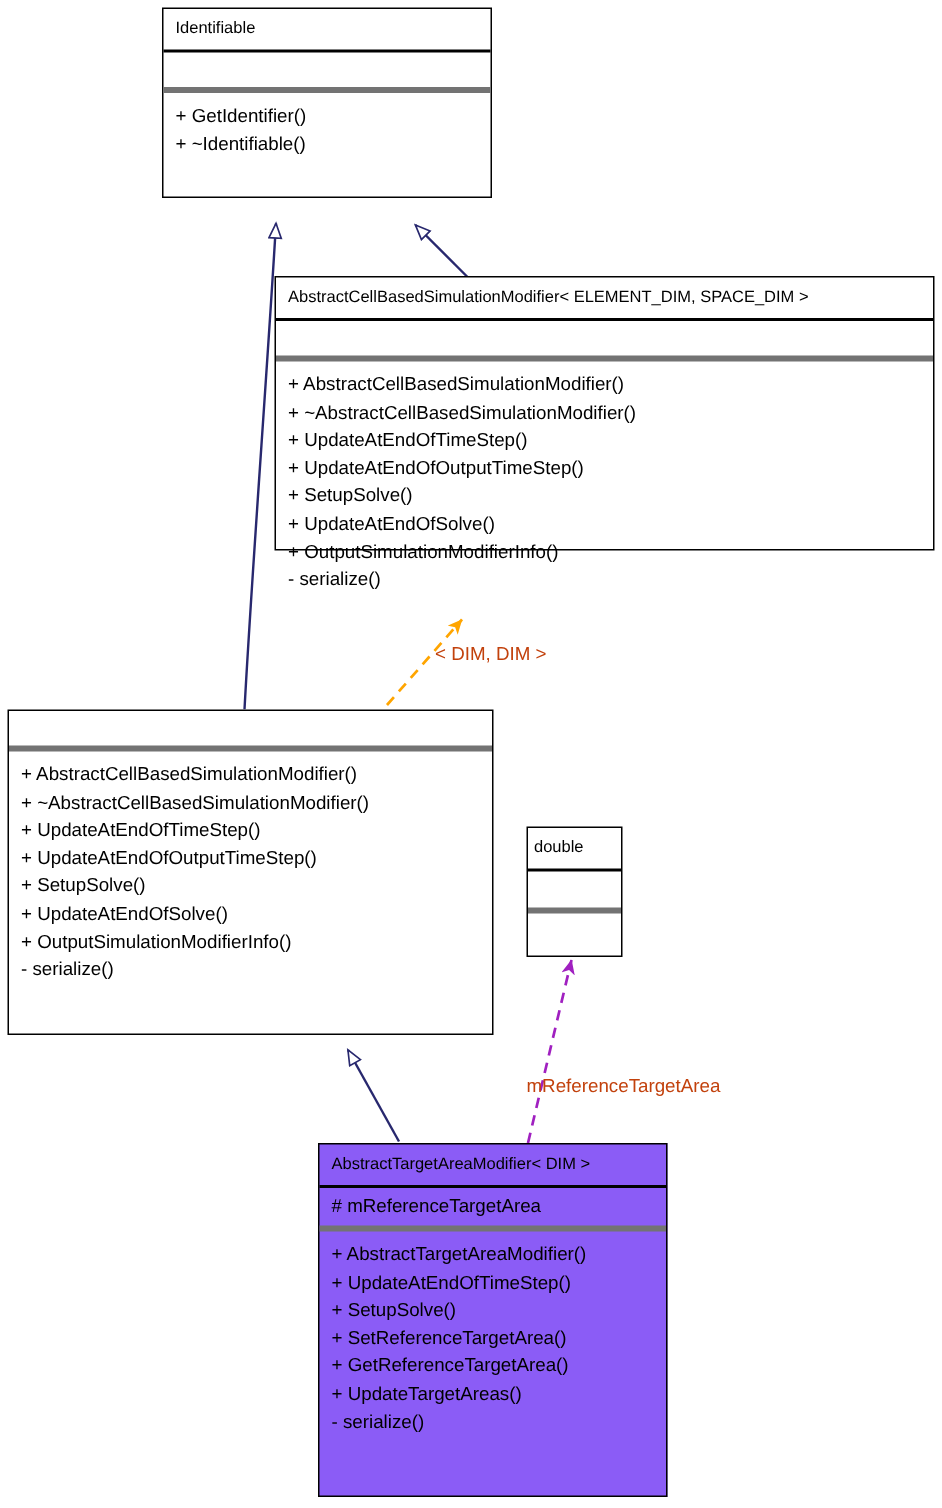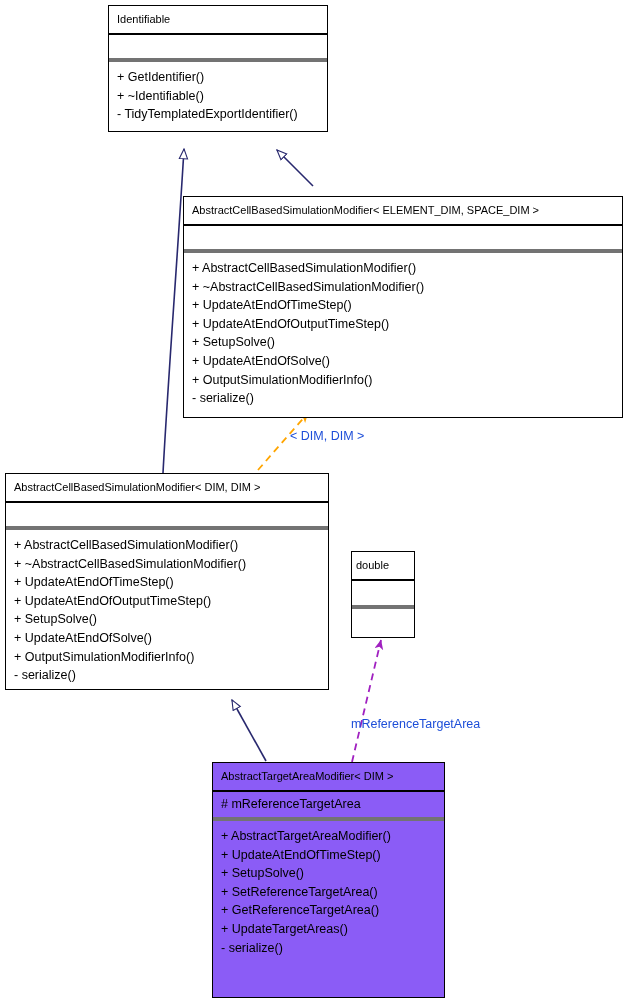--- a/index.html
+++ b/index.html
@@ -108,7 +108,6 @@
     <div class="compartment ops">
       <div class="member">+ GetIdentifier()</div>
       <div class="member">+ ~Identifiable()</div>
-      <div class="member">- TidyTemplatedExportIdentifier()</div>
     </div>
   </div>
 

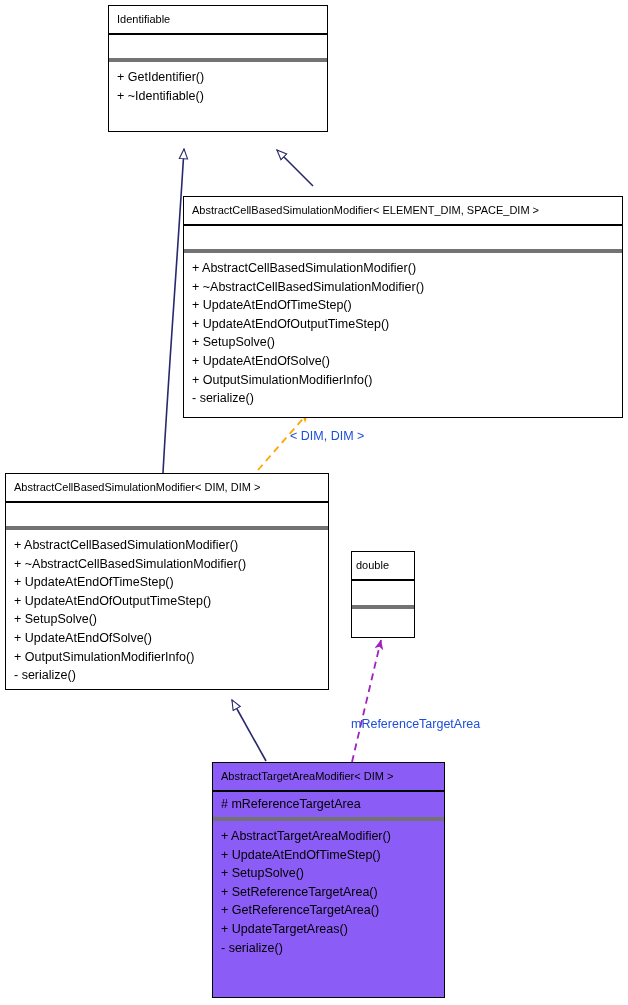--- a/index.html
+++ b/index.html
@@ -111,7 +111,7 @@
     </div>
   </div>
 
-  <div class="uml-class" style="left:183px;top:184px;width:440px;height:222px;margin-top:12px;">
+  <div class="uml-class" style="left:183px;top:184px;width:440px;height:183px;">
     <div class="compartment title">AbstractCellBasedSimulationModifier&lt; ELEMENT_DIM, SPACE_DIM &gt;</div>
     <div class="compartment attrs empty"></div>
     <div class="compartment ops">

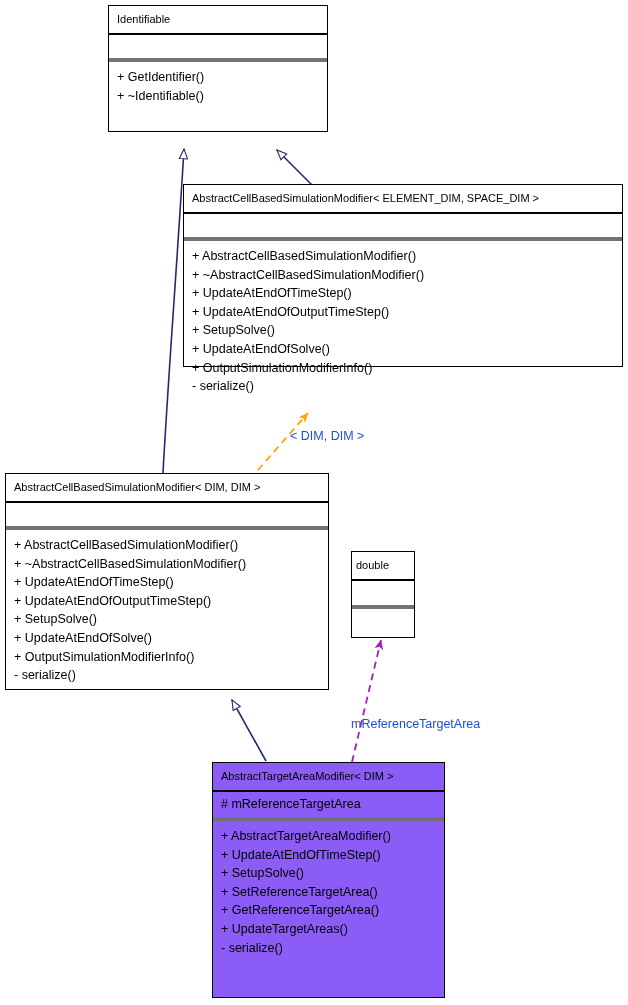--- a/index.html
+++ b/index.html
@@ -55,7 +55,7 @@
     white-space:nowrap;
     background:transparent;
     z-index:3;
-    color:#1d4ed8;
+    color:#c2410c;
   }
 </style>
 </head>

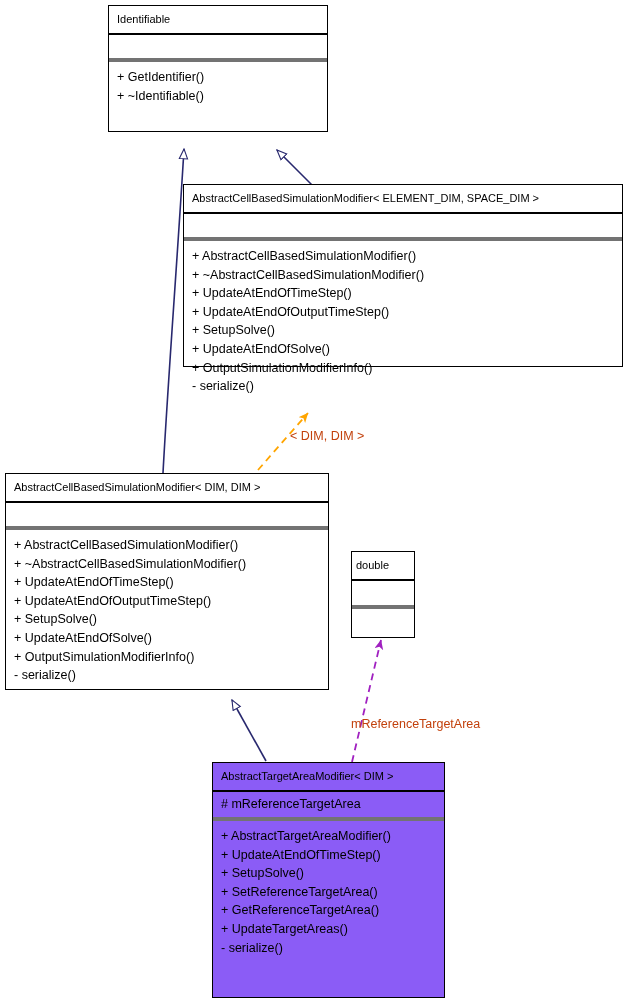--- a/index.html
+++ b/index.html
@@ -127,7 +127,6 @@
   </div>
 
   <div class="uml-class" style="left:5px;top:473px;width:324px;height:217px;">
-    <div class="compartment title">AbstractCellBasedSimulationModifier&lt; DIM, DIM &gt;</div>
     <div class="compartment attrs empty"></div>
     <div class="compartment ops">
       <div class="member">+ AbstractCellBasedSimulationModifier()</div>

